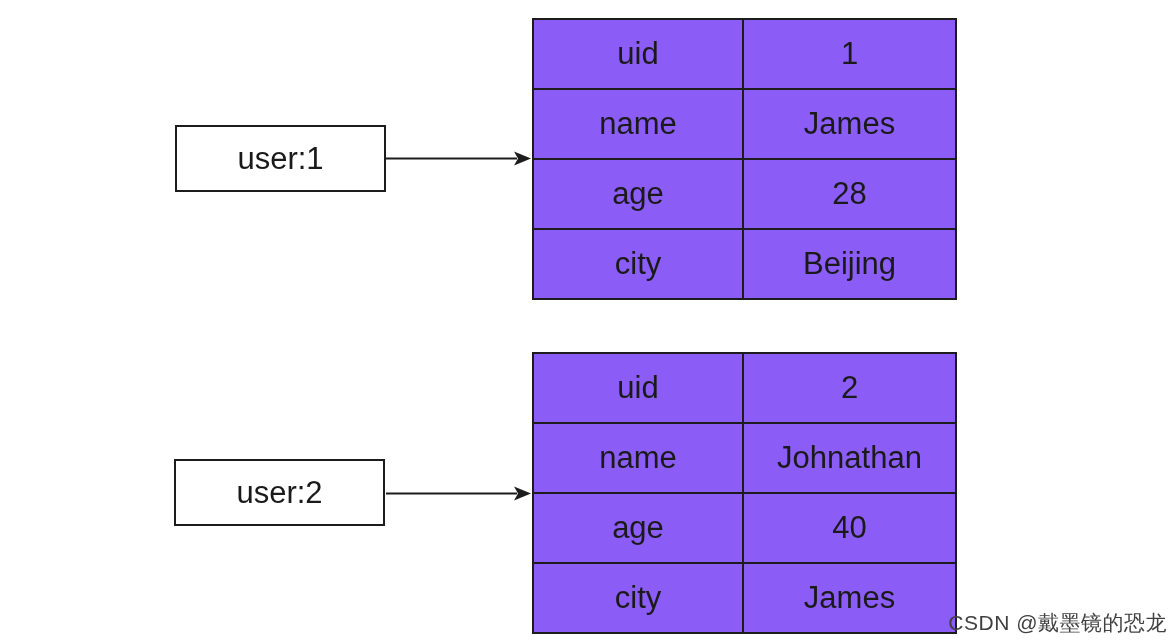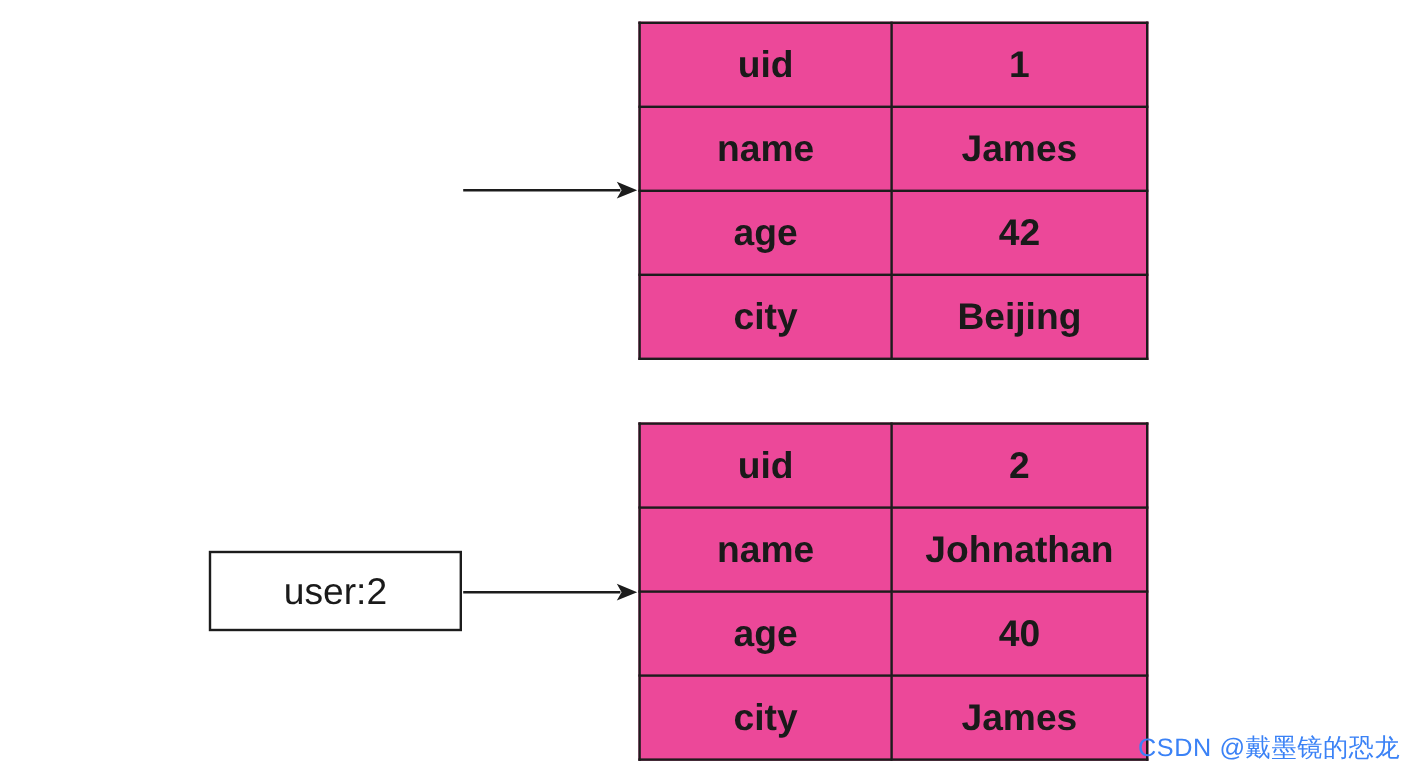--- a/index.html
+++ b/index.html
@@ -32,8 +32,7 @@
     position: absolute;
     border-collapse: collapse;
     table-layout: fixed;
-    background: #ec4899;
-    font-weight: bold;
+    background: #8b5cf6;
   }
   table.hash-table.t1 { left: 532px; top: 18px; }
   table.hash-table.t2 { left: 532px; top: 352px; }

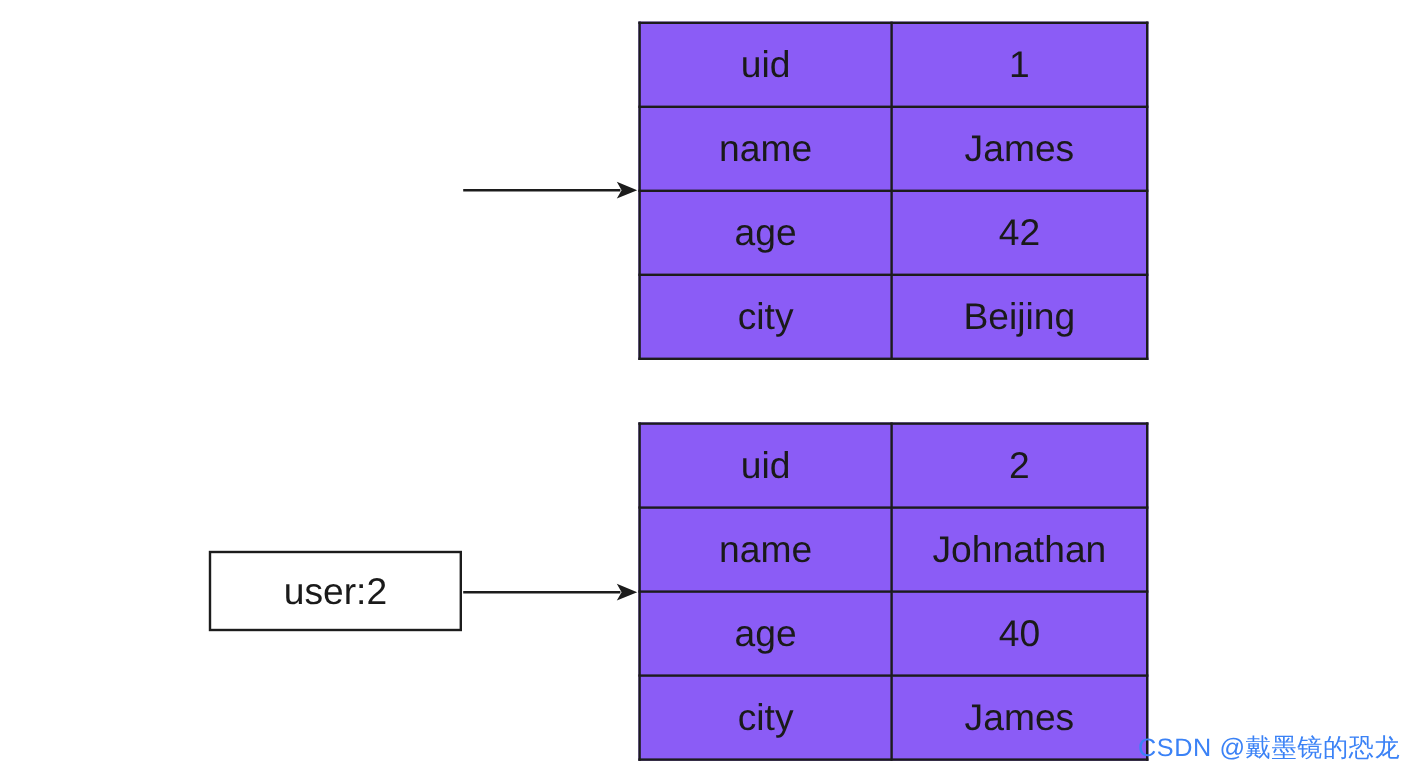--- a/index.html
+++ b/index.html
@@ -61,6 +61,9 @@
 
 <div class="canvas">
 
+  <div class="key-box user1">
+    <span>user:1</span>
+  </div>
 
   <svg class="arrow-svg arrow1" width="146" height="21" viewBox="0 0 146 21">
     <line x1="0" y1="10.5" x2="131" y2="10.5" stroke="#1c1c1c" stroke-width="2"></line>

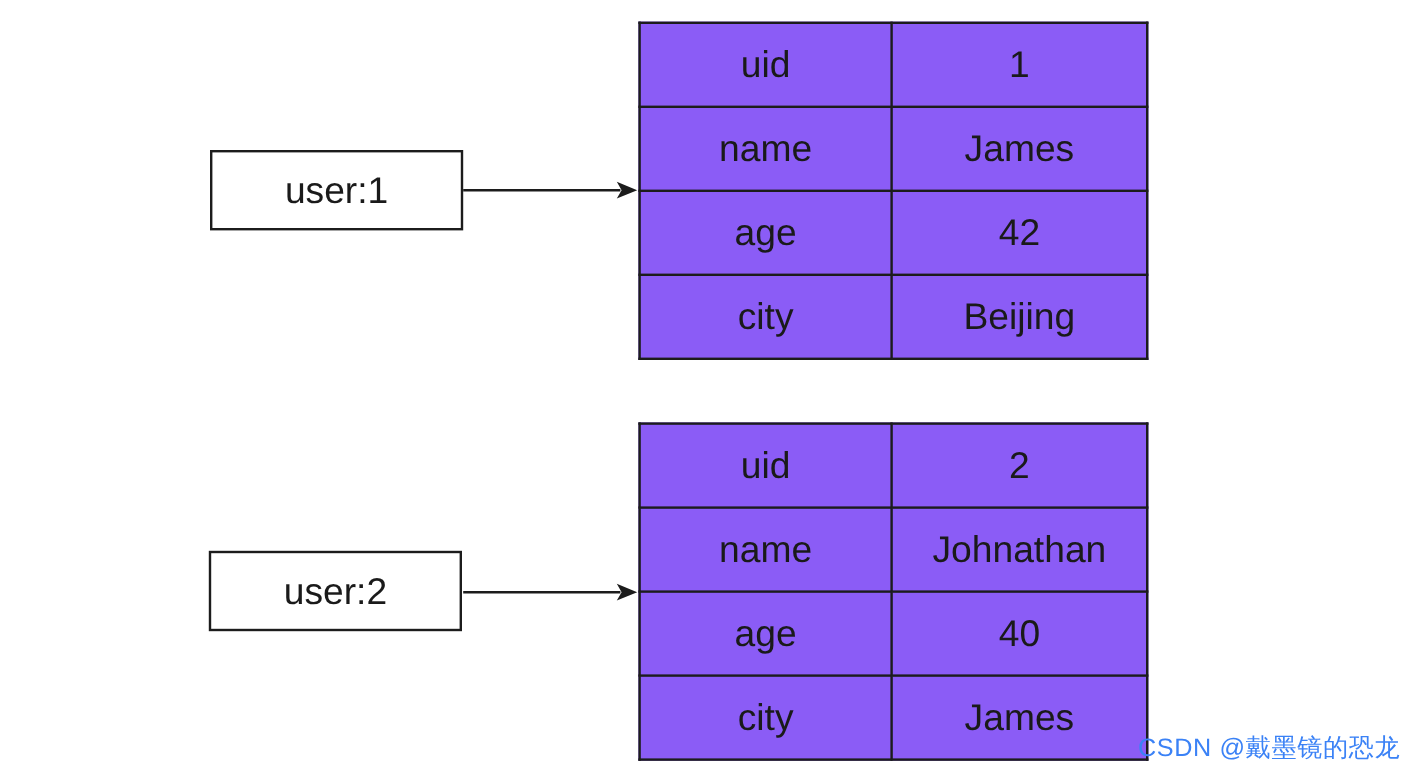--- a/index.html
+++ b/index.html
@@ -82,7 +82,7 @@
       </tr>
       <tr>
         <td class="field-col">age</td>
-        <td class="value-col">42</td>
+        <td class="value-col">28</td>
       </tr>
       <tr>
         <td class="field-col">city</td>

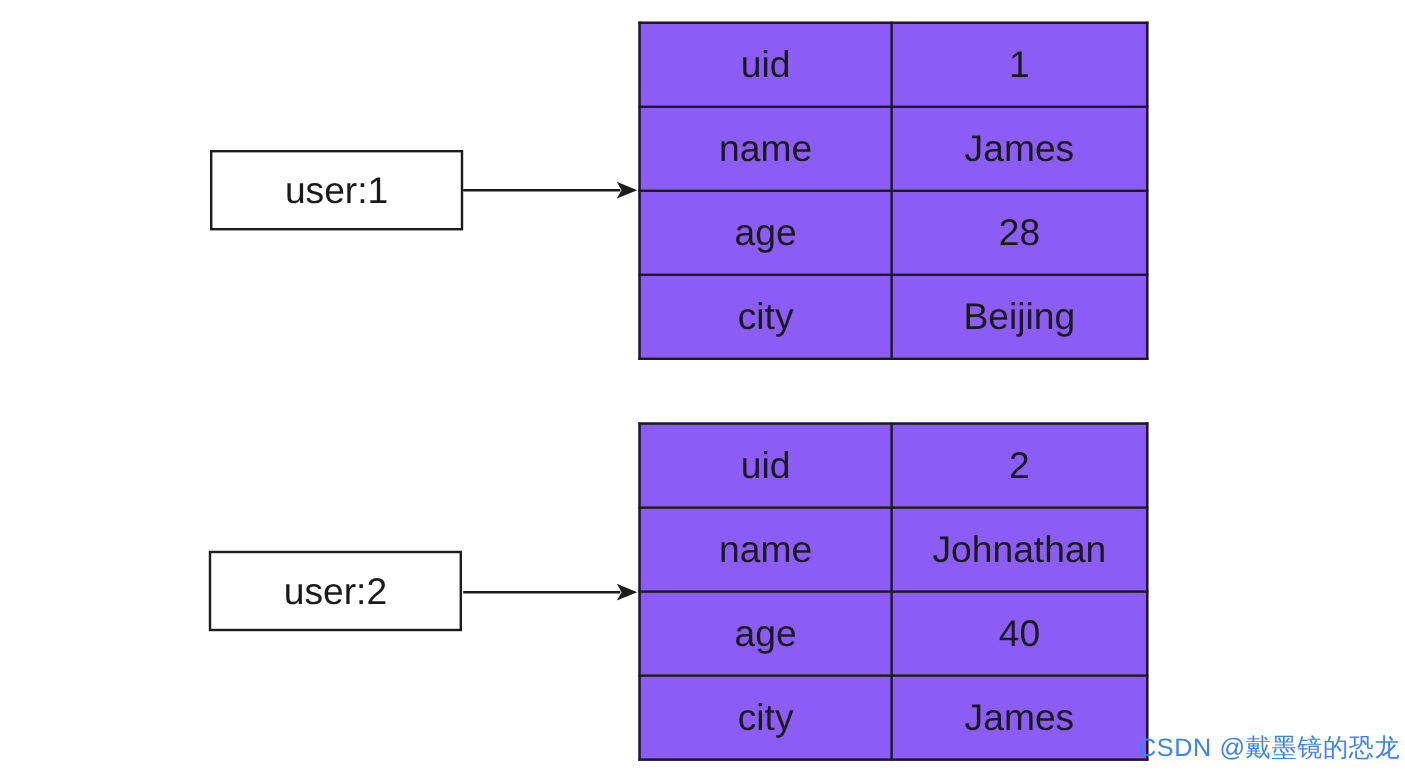--- a/index.html
+++ b/index.html
@@ -50,7 +50,7 @@
     position: absolute;
     right: 4px; bottom: 5px;
     font-size: 21px;
-    color: #3b82f6;
+    color: #404040;
     letter-spacing: 0.5px;
     white-space: nowrap;
     margin-left: 10px;

